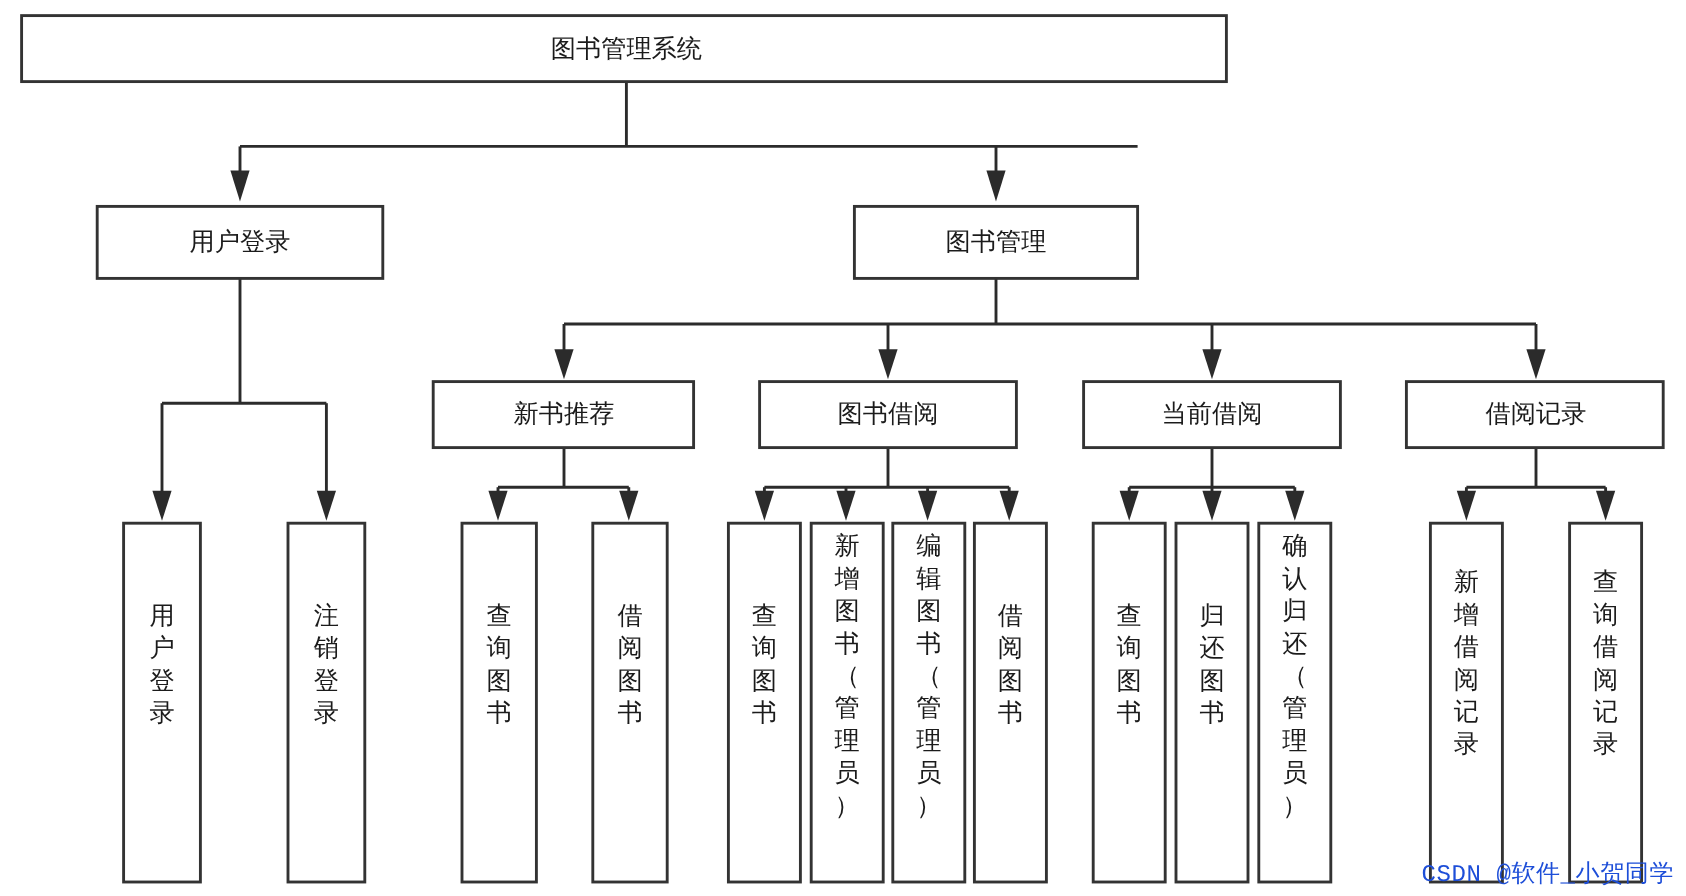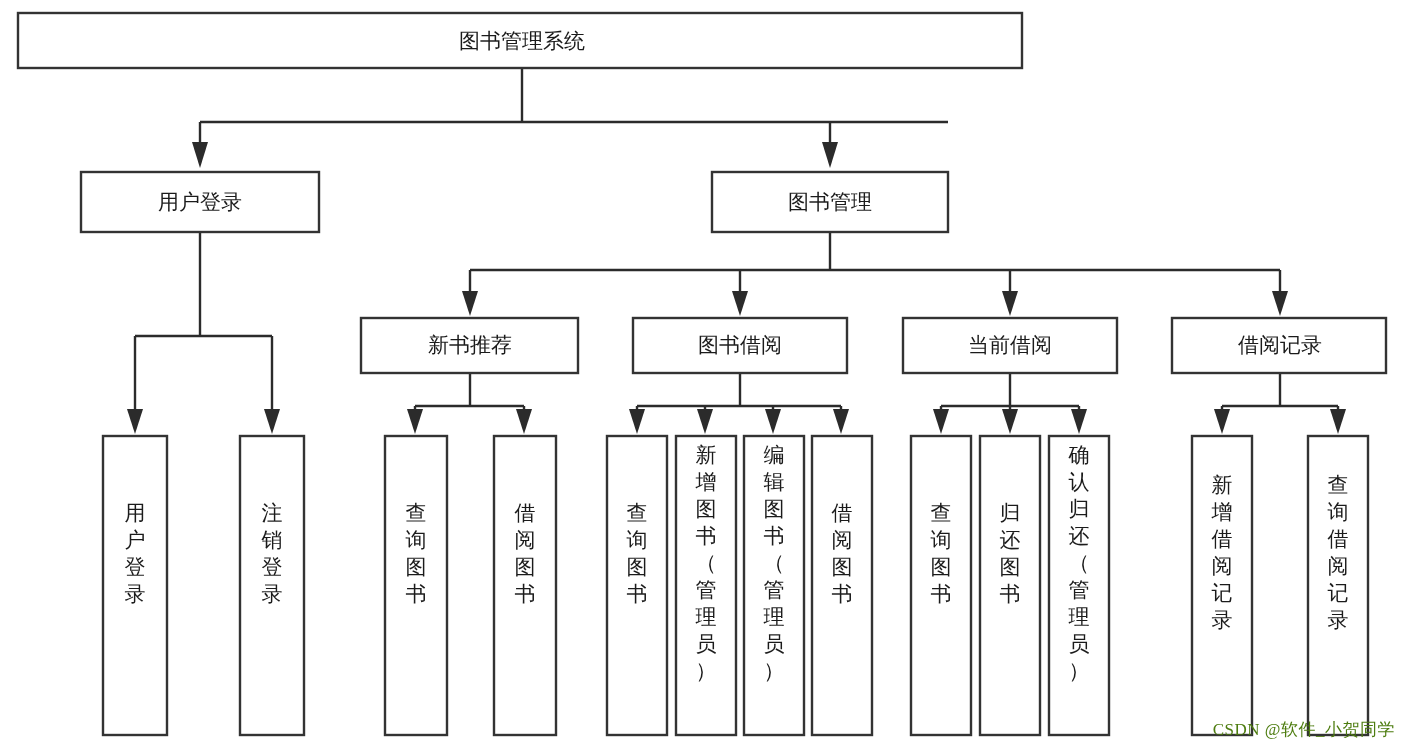--- a/index.html
+++ b/index.html
@@ -57,9 +57,9 @@
     position: absolute;
     right: 10px;
     bottom: 6px;
-    font-family: Liberation Serif, serif;
-    font-size: 17px;
-    color: #4d7c0f;
+    font-family: Liberation Mono, monospace;
+    font-size: 20px;
+    color: #1d4ed8;
     letter-spacing: 0.5px;
     white-space: nowrap;
     pointer-events: none;

